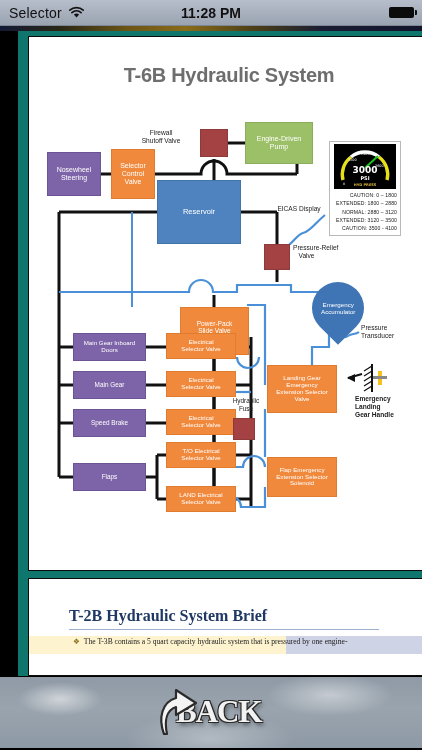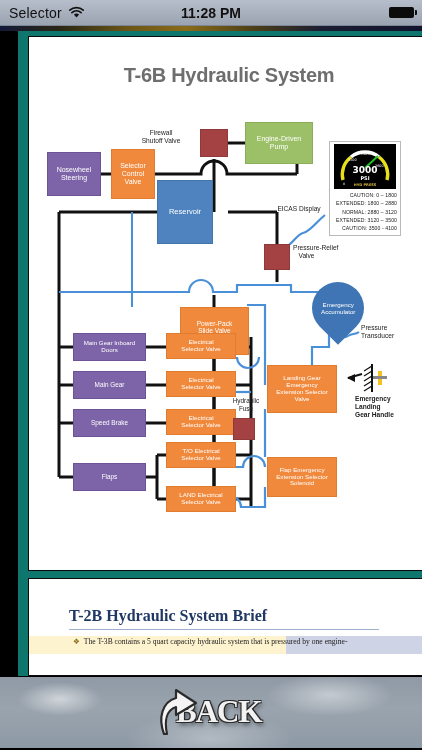--- a/index.html
+++ b/index.html
@@ -247,7 +247,7 @@
         <span>Engine-Driven<br>Pump</span>
       </div>
 
-      <div class="nd blue" style="left:128px; top:143px; width:56px; height:64px; font-size:7.5px;">
+      <div class="nd blue" style="left:128px; top:143px; width:84px; height:64px; font-size:7.5px;">
         <span>Reservoir</span>
       </div>
 

